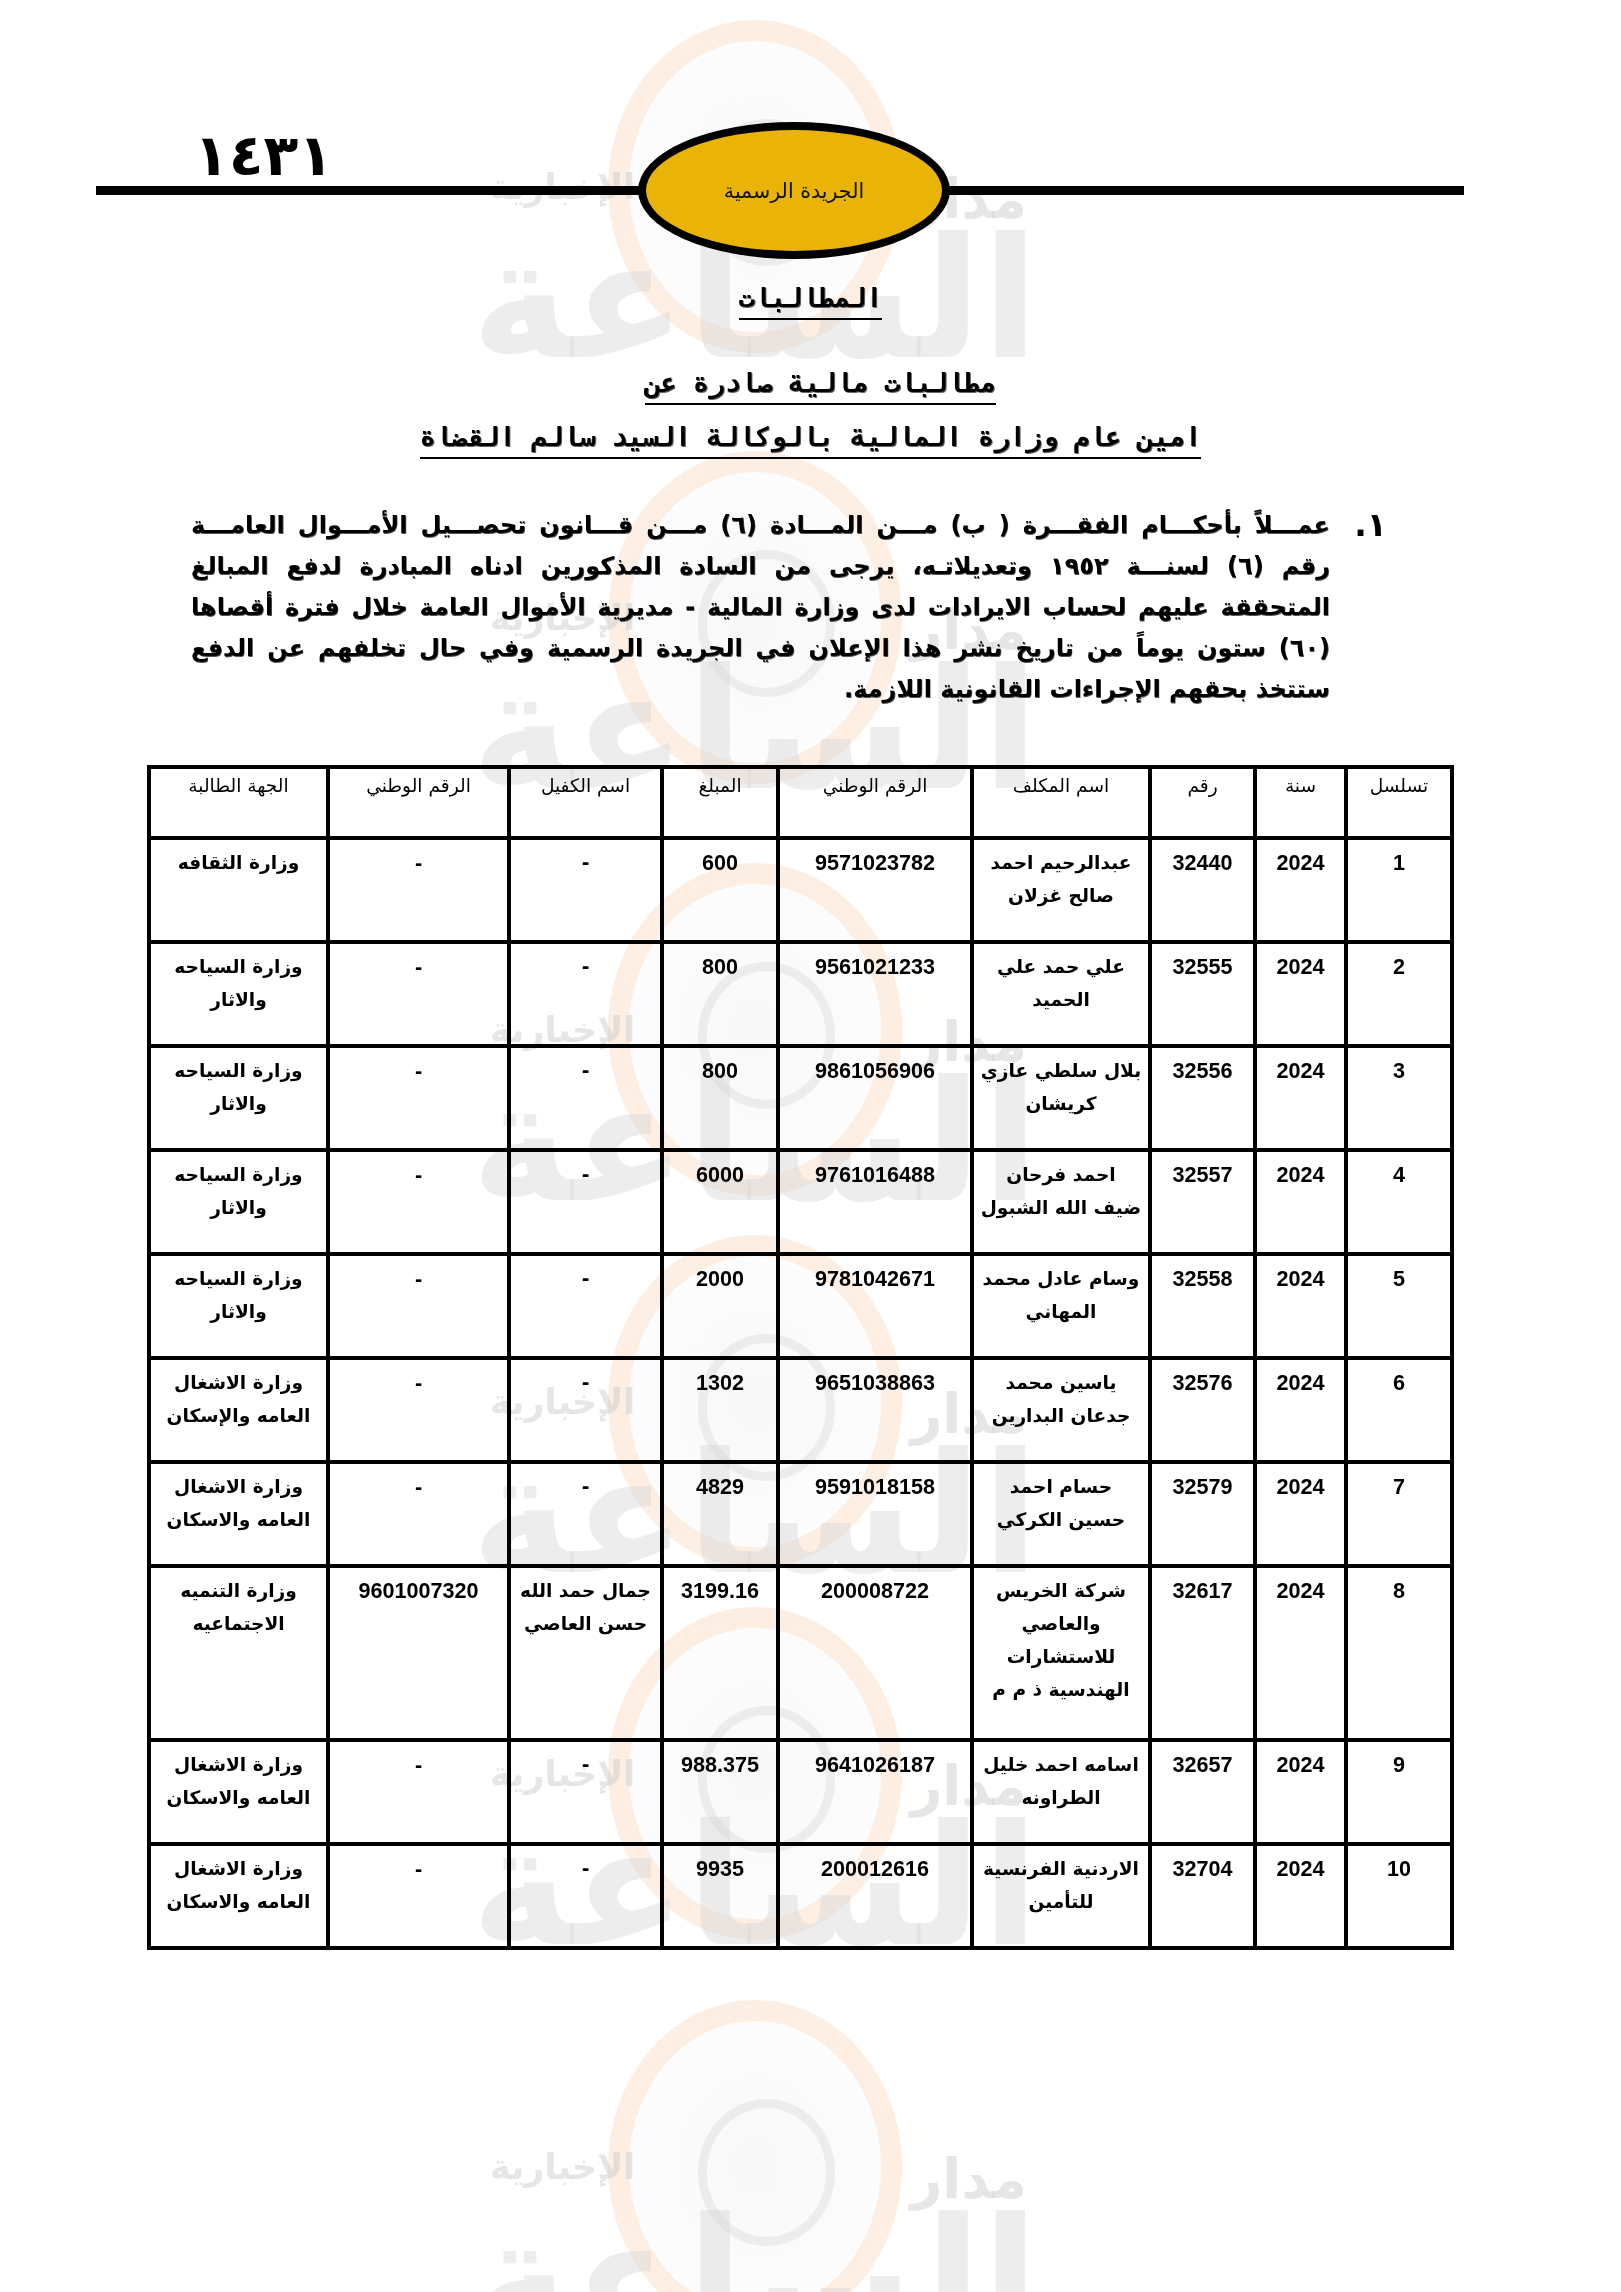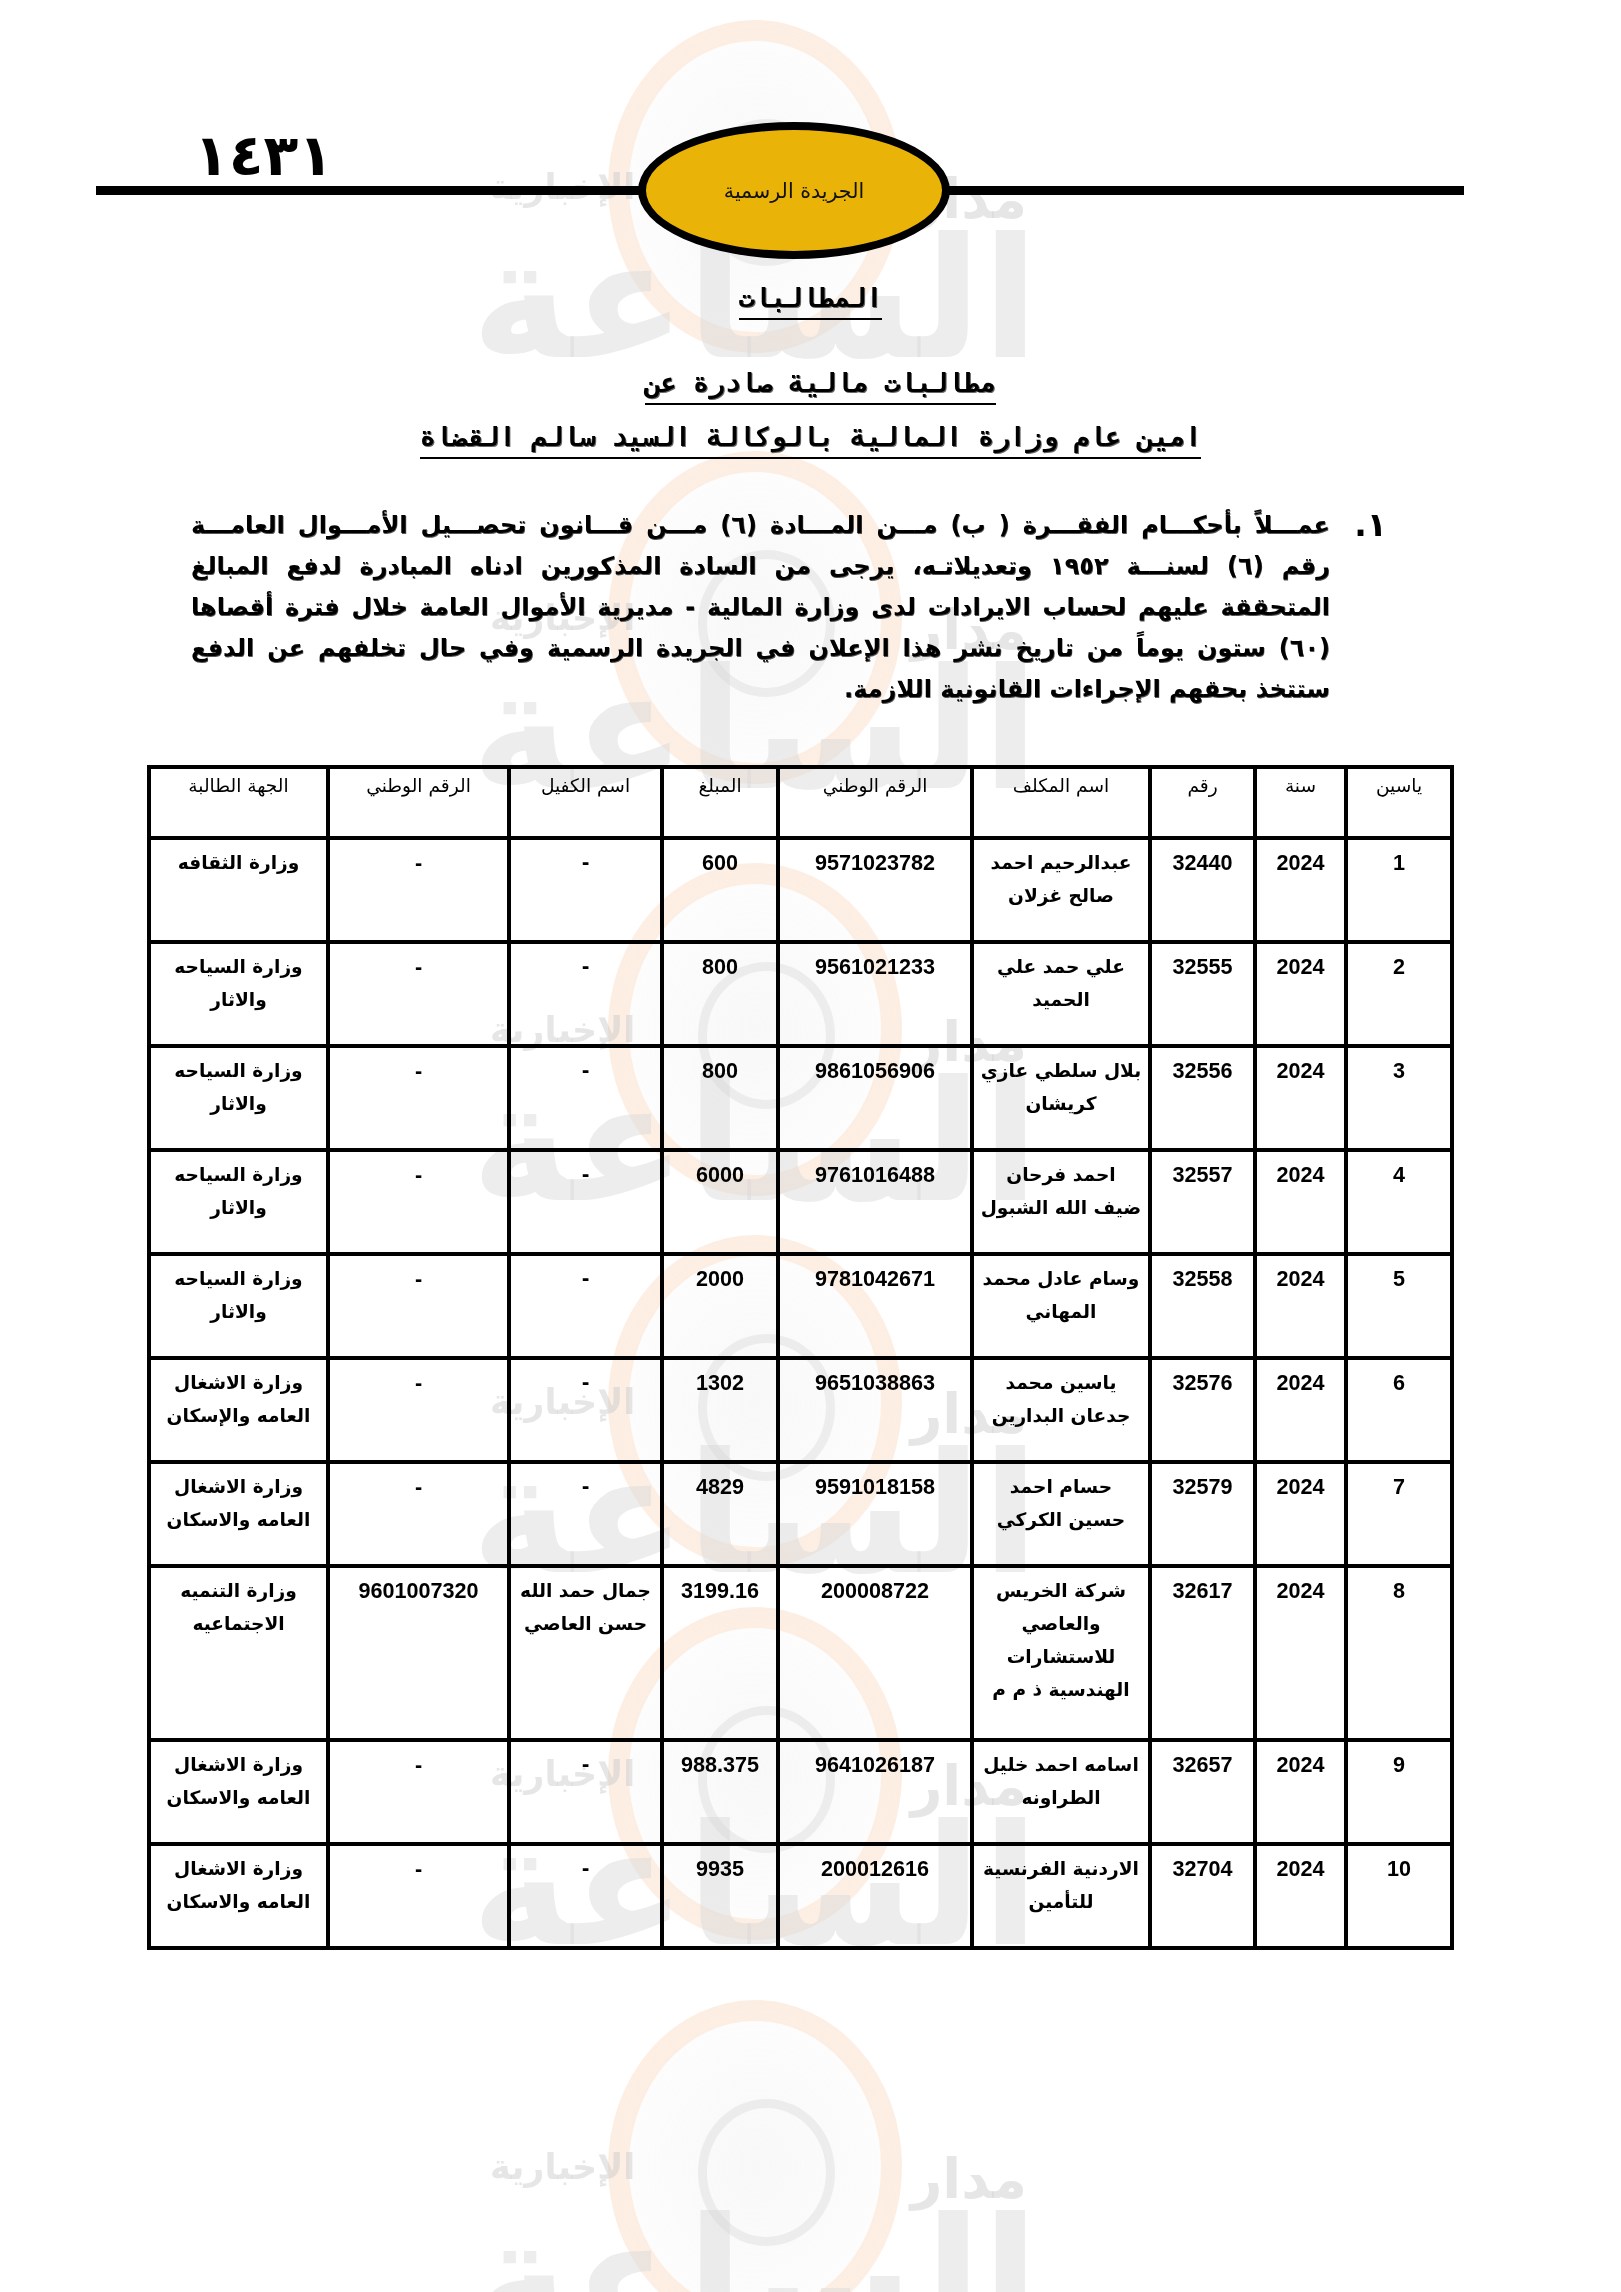--- a/index.html
+++ b/index.html
@@ -318,7 +318,7 @@
   </colgroup>
   <thead>
     <tr>
-      <th>ياسين</th>
+      <th>تسلسل</th>
       <th>سنة</th>
       <th>رقم</th>
       <th>اسم المكلف</th>

